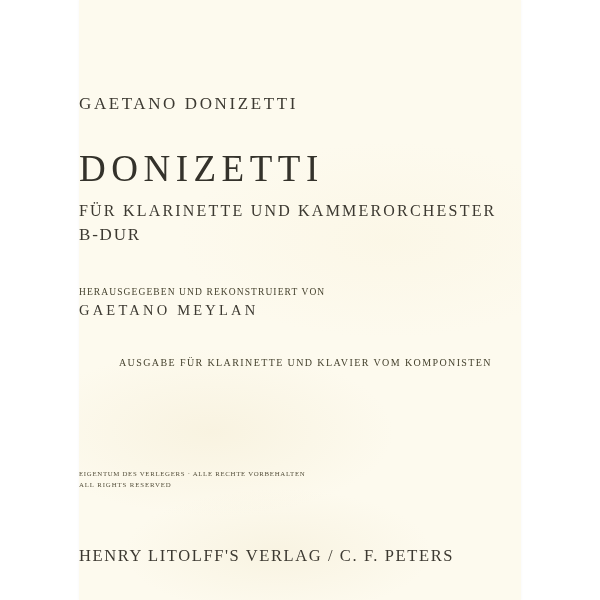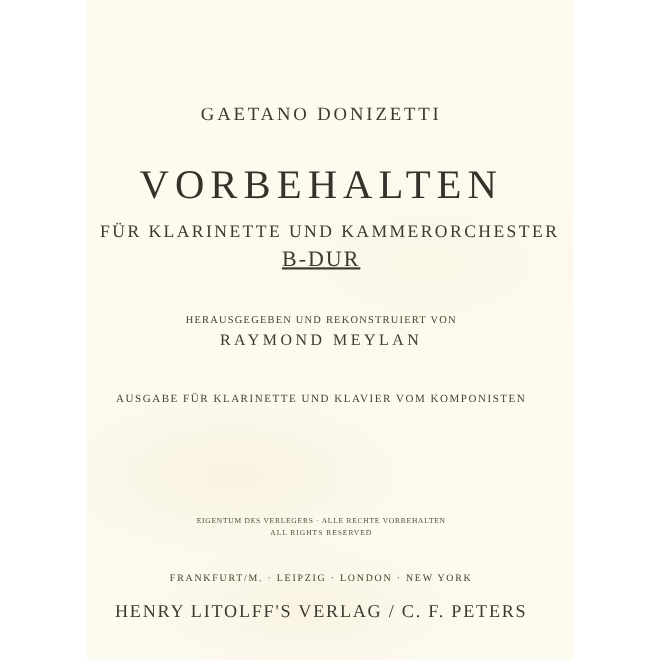--- a/index.html
+++ b/index.html
@@ -35,7 +35,6 @@
     position: absolute;
     left: 0;
     right: 16px;
-    text-align: center;
     white-space: nowrap;
   }
   .composer {

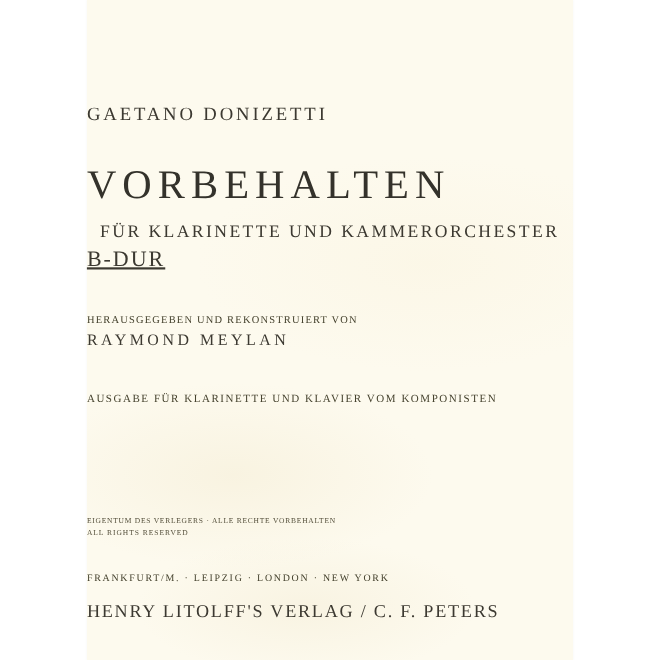--- a/index.html
+++ b/index.html
@@ -121,7 +121,7 @@
 
     <div class="line composer">GAETANO DONIZETTI</div>
 
-    <div class="line title">VORBEHALTEN</div>
+    <div class="line title">DONIZETTI</div>
 
     <div class="line subtitle">FÜR KLARINETTE UND KAMMERORCHESTER</div>
 

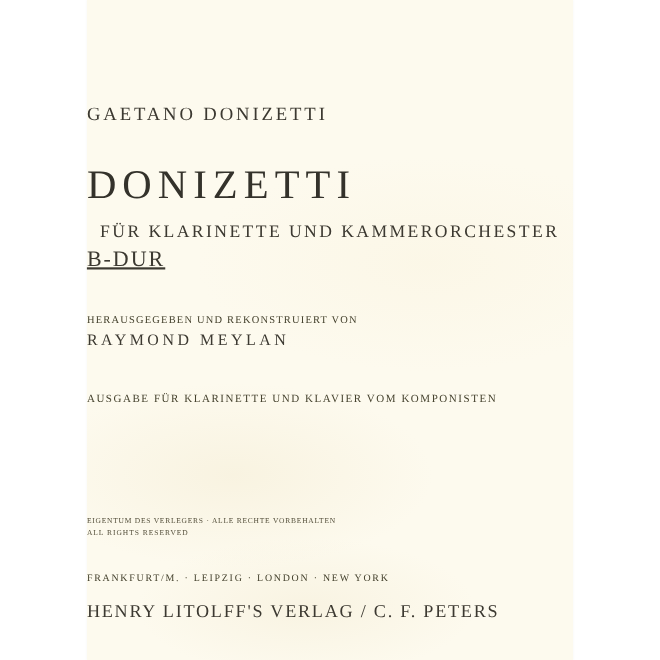--- a/index.html
+++ b/index.html
@@ -54,7 +54,6 @@
     font-size: 16px;
     letter-spacing: 2.2px;
     color: #3c3931;
-    padding-left: 12px;
   }
   .workkey {
     top: 225px;

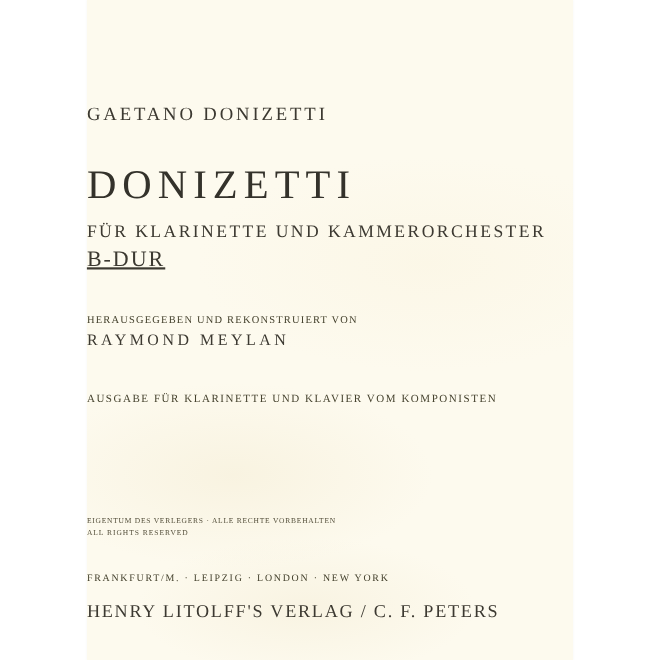--- a/index.html
+++ b/index.html
@@ -57,10 +57,9 @@
   }
   .workkey {
     top: 225px;
-    font-size: 20px;
+    font-size: 17px;
     letter-spacing: 1.8px;
     color: #3c3931;
-    text-decoration: underline;
   }
   .editor-note {
     top: 287px;

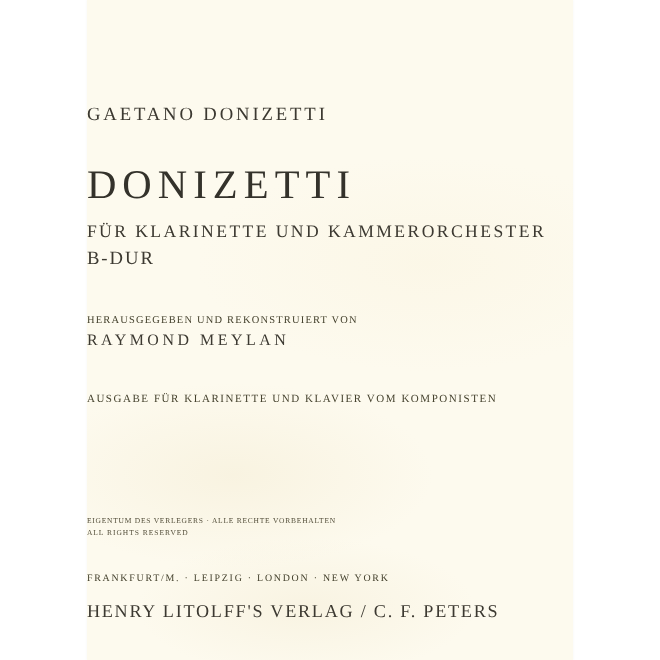--- a/index.html
+++ b/index.html
@@ -127,7 +127,7 @@
 
     <div class="line editor-note">HERAUSGEGEBEN UND REKONSTRUIERT VON</div>
 
-    <div class="line editor">RAYMOND MEYLAN</div>
+    <div class="line editor">GAETANO MEYLAN</div>
 
     <div class="line edition-note">AUSGABE FÜR KLARINETTE UND KLAVIER VOM KOMPONISTEN</div>
 

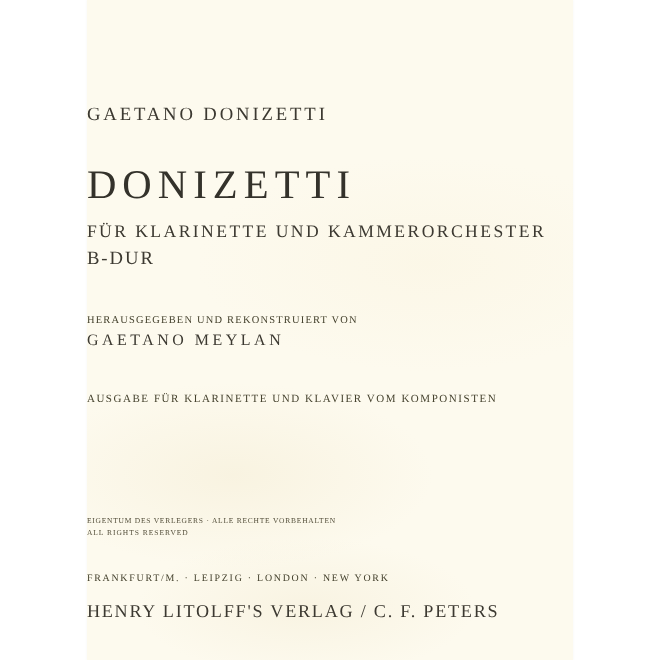--- a/index.html
+++ b/index.html
@@ -78,6 +78,7 @@
     font-size: 10px;
     letter-spacing: 1.4px;
     color: #46432f;
+    padding-left: 40px;
   }
   .imprint-1 {
     top: 458px;

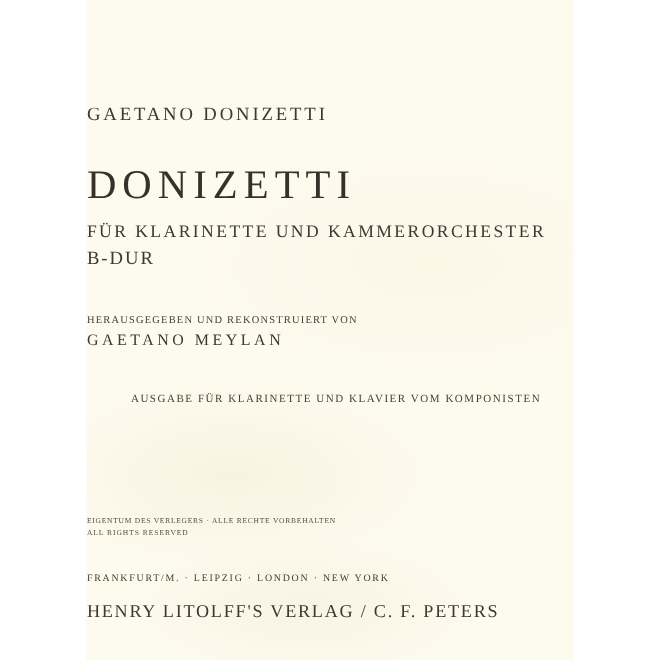--- a/index.html
+++ b/index.html
@@ -139,7 +139,6 @@
 
     <div class="line publisher">HENRY LITOLFF'S VERLAG / C. F. PETERS</div>
 
-    <div class="line cities">FRANKFURT/M. · LEIPZIG · LONDON · NEW YORK</div>
 
   </div>
 </div>

